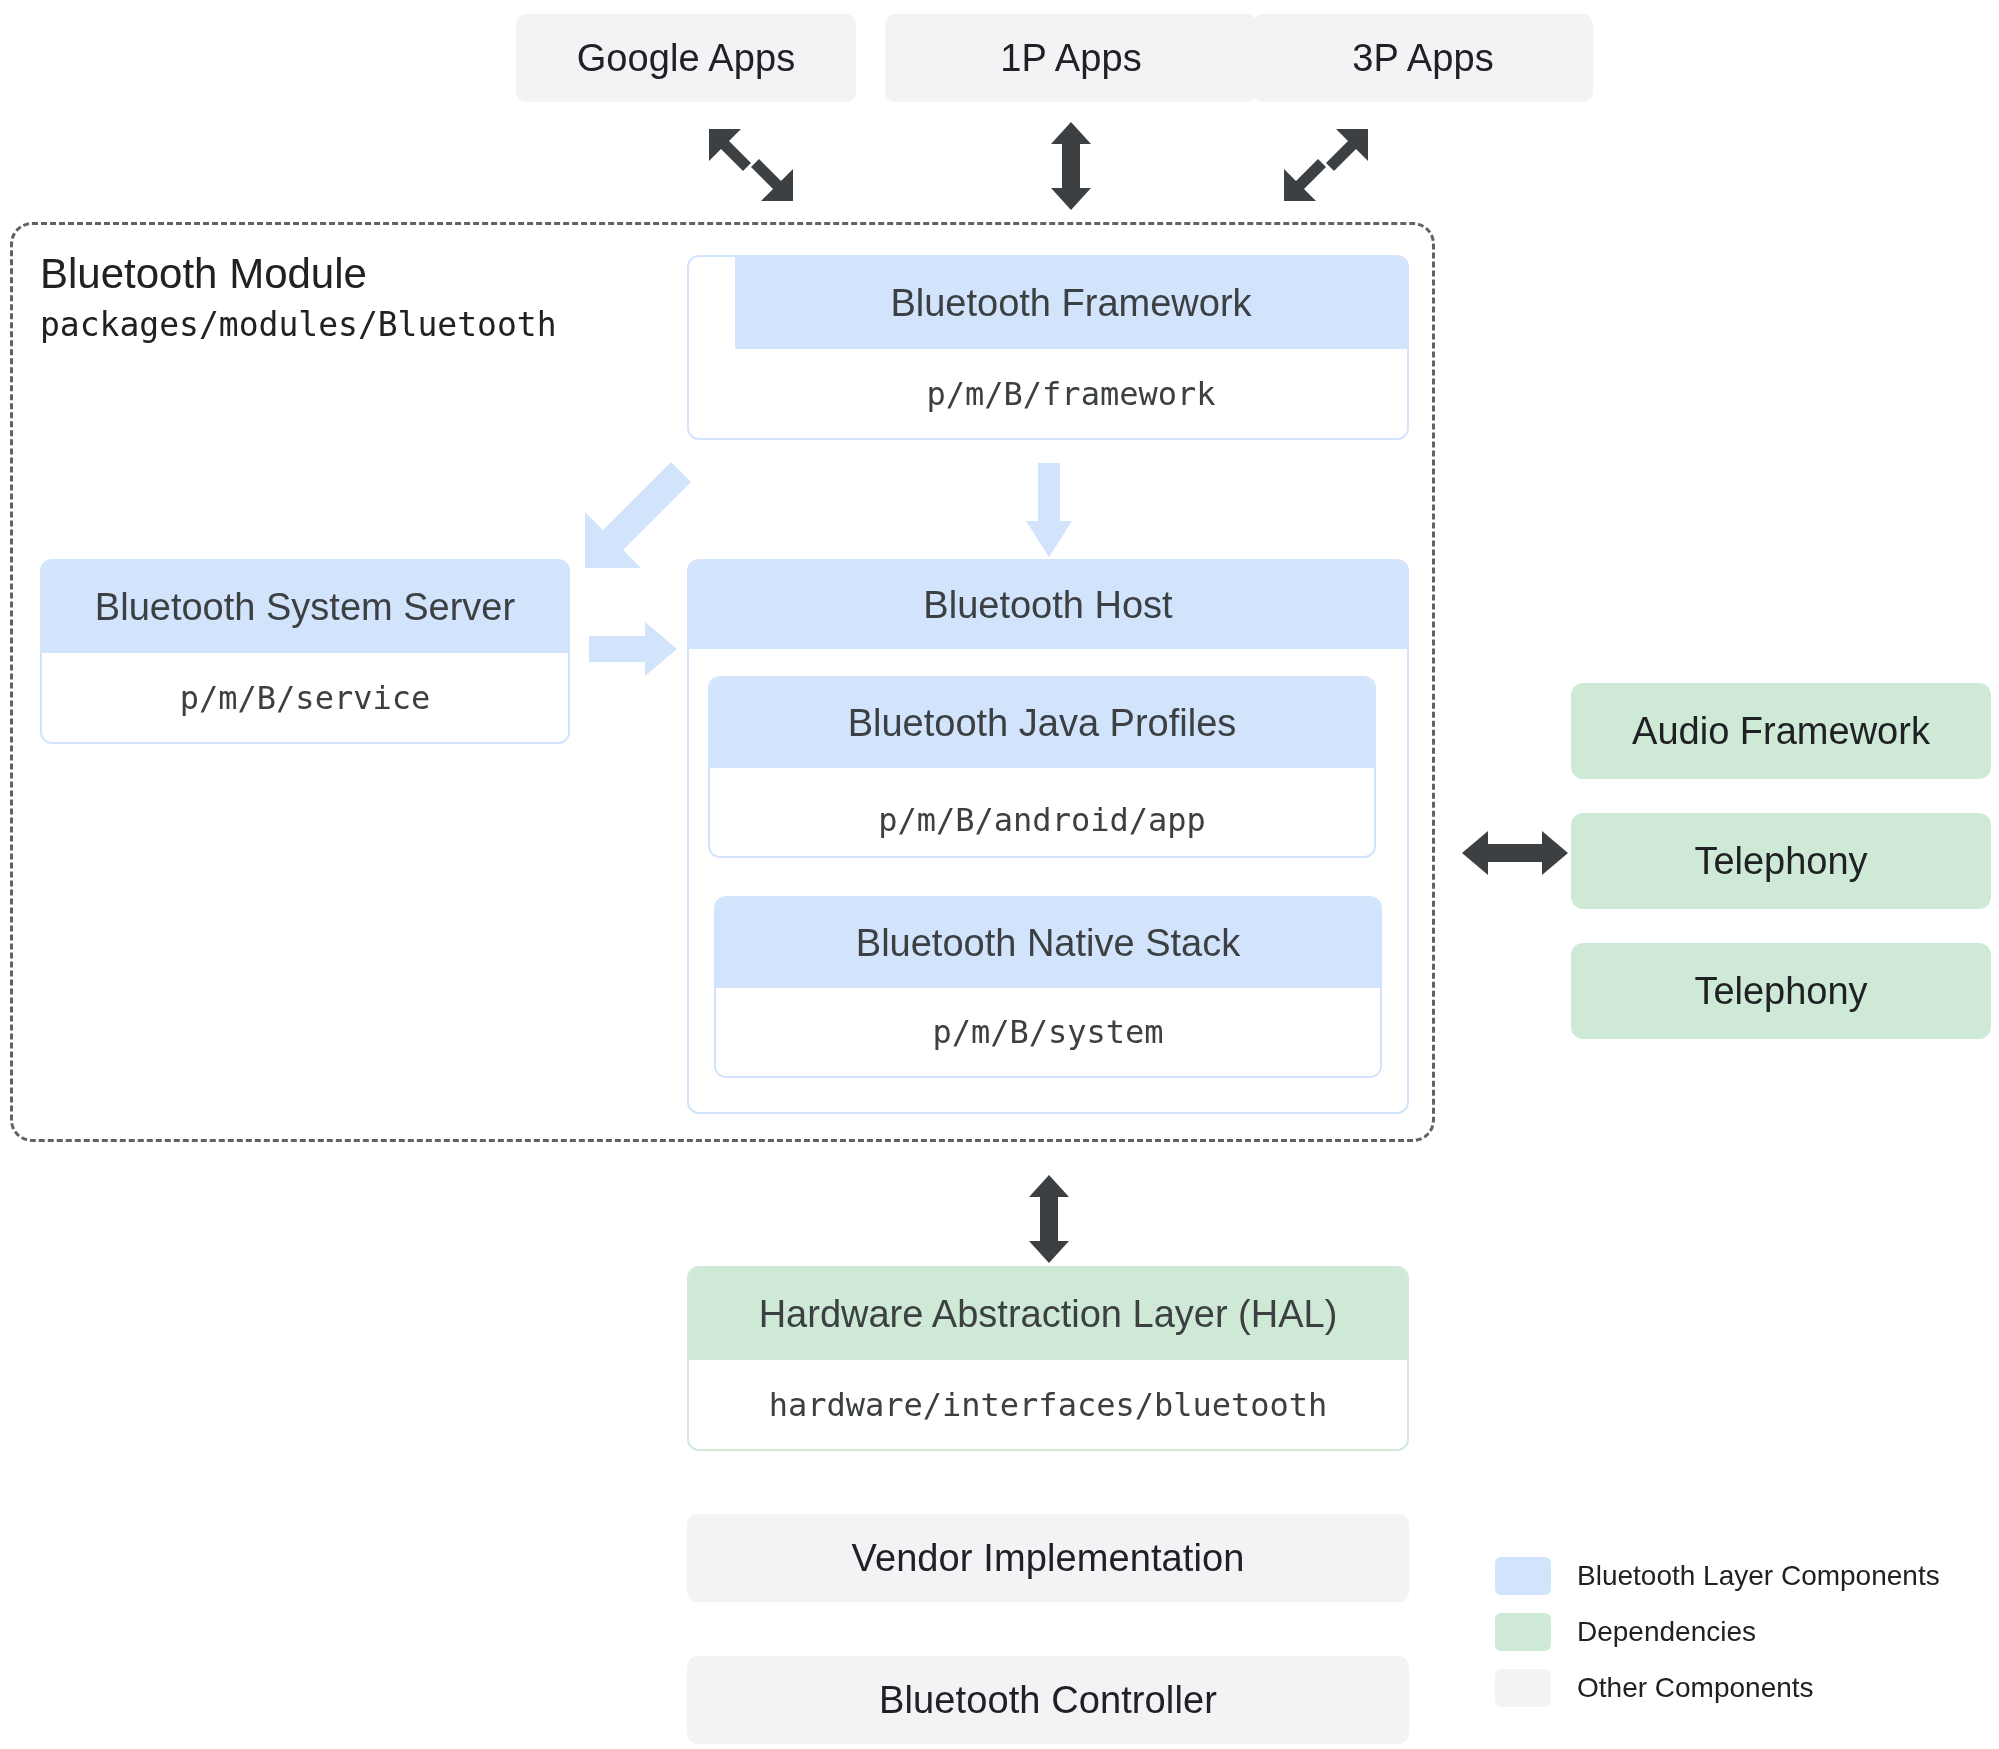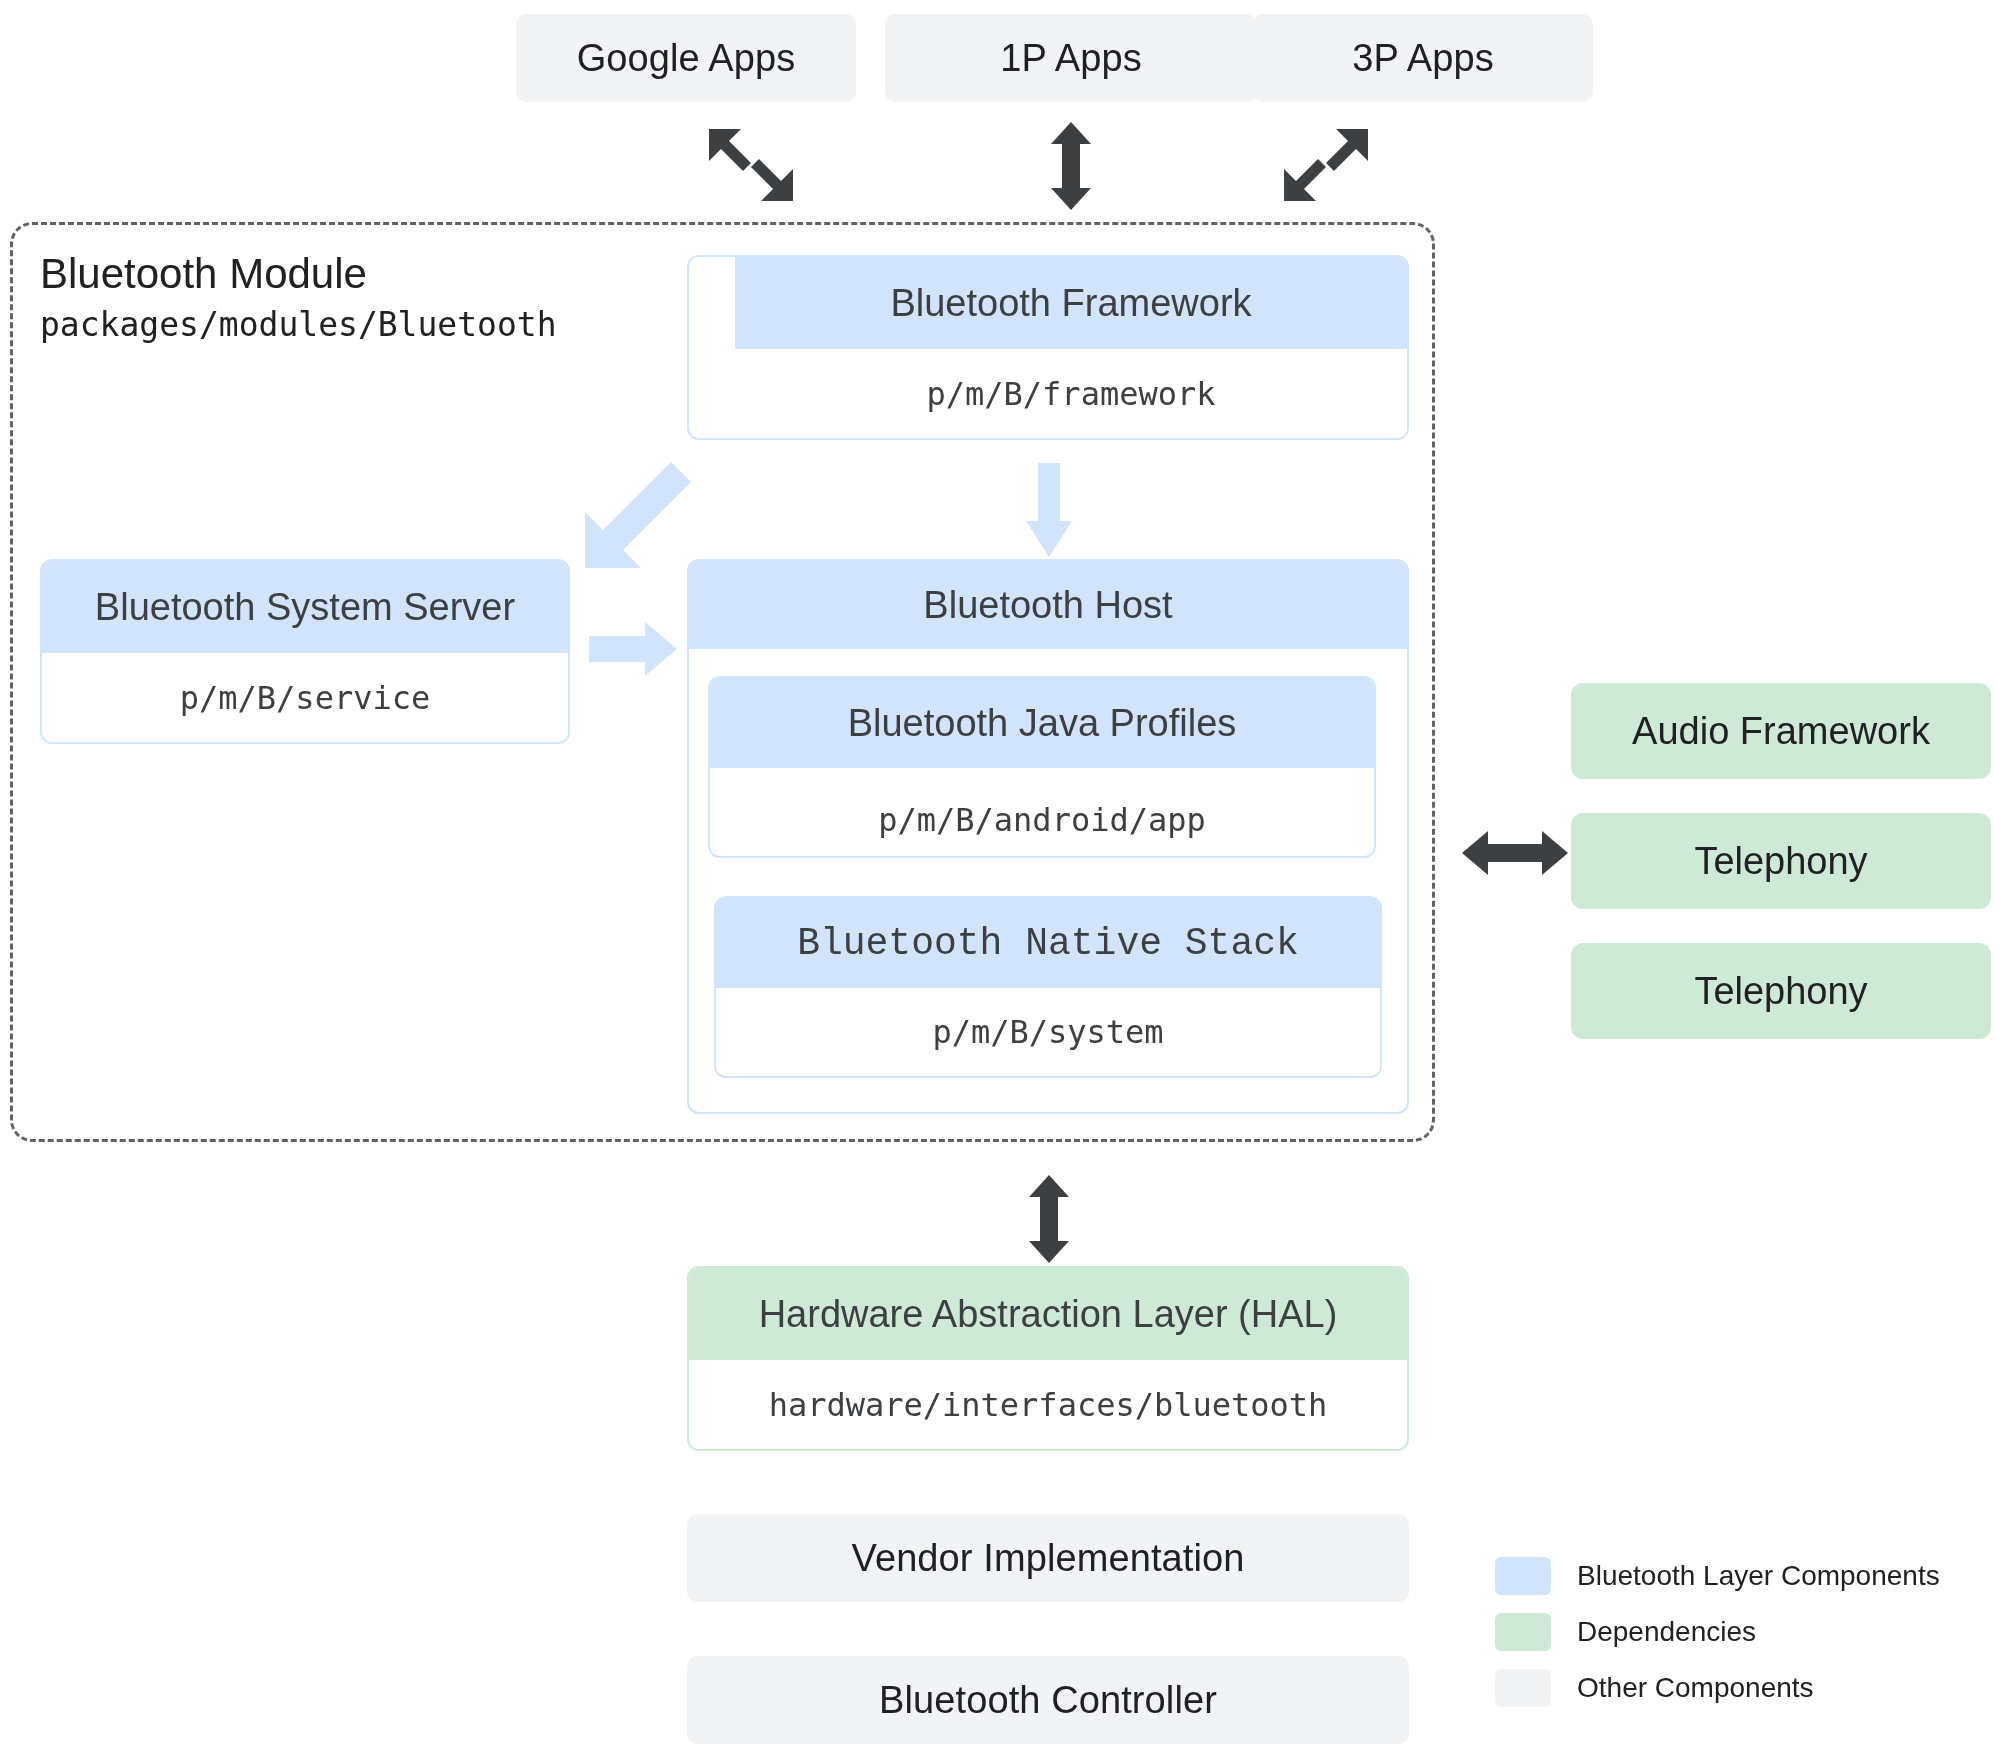--- a/index.html
+++ b/index.html
@@ -226,7 +226,7 @@
     </div>
 
     <div class="card" style="left:25px; top:335px; width:668px; height:182px;">
-      <div class="card-head" style="height:90px;font-family:Liberation Mono, monospace;">Bluetooth Native Stack</div>
+      <div class="card-head" style="height:90px;">Bluetooth Native Stack</div>
       <div class="card-path" style="height:88px;">p/m/B/system</div>
     </div>
   </div>

